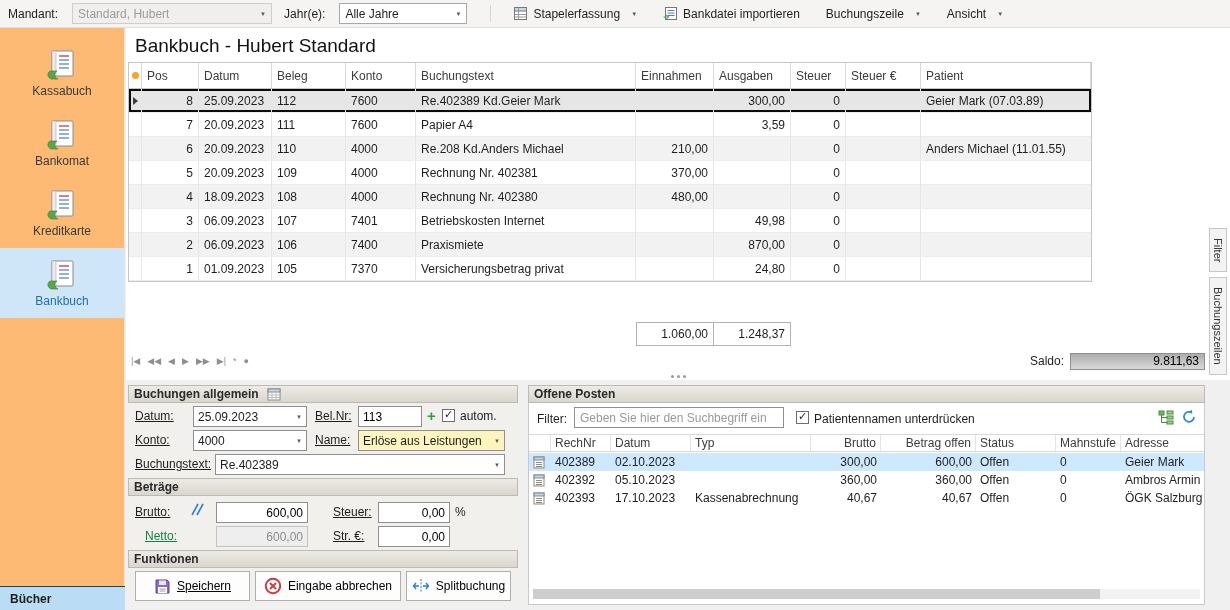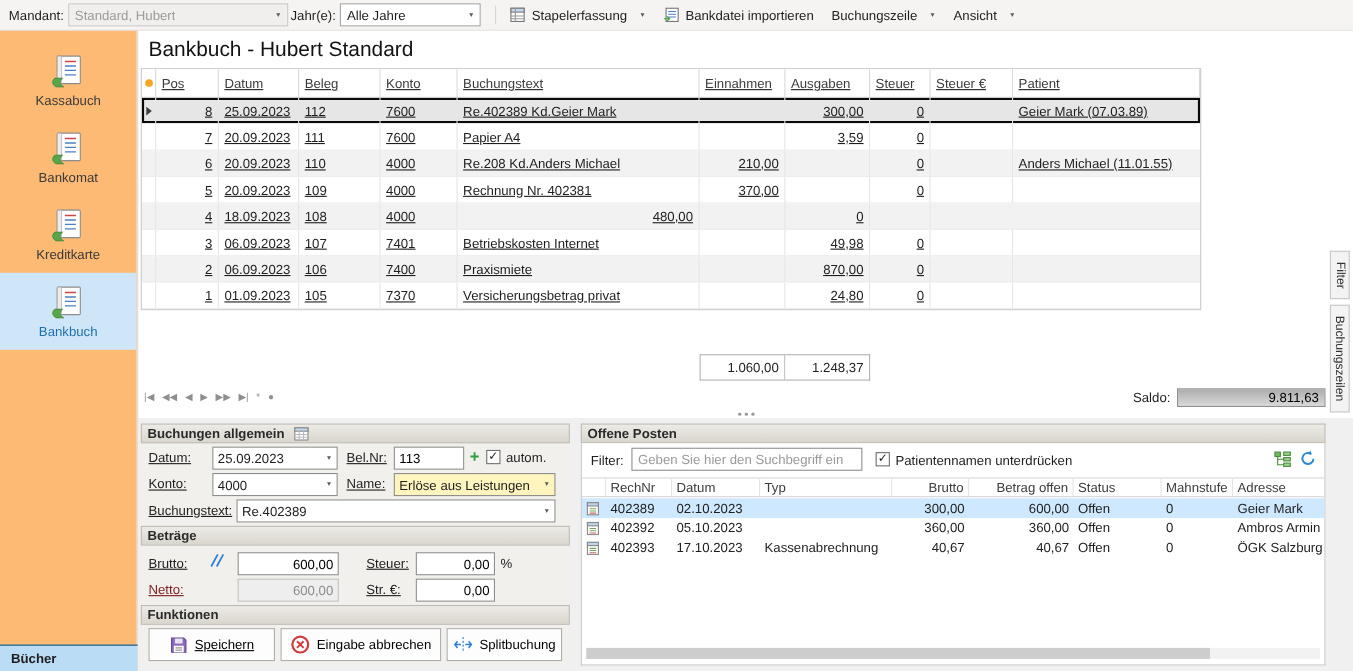--- a/index.html
+++ b/index.html
@@ -7,7 +7,7 @@
   body{font-family:"Liberation Sans",sans-serif;font-size:12px;color:#1e1e1e;background:#f0f0f0;position:relative;overflow:hidden;}
 
   
-  .toolbar{position:absolute;left:0;top:0;width:1230px;height:28px;background:#f5f4f2;border-bottom:1px solid #e2e0dc;display:flex;align-items:center;padding:12px 8px;gap:2px;}
+  .toolbar{position:absolute;left:0;top:0;width:1230px;height:28px;background:#f5f4f2;border-bottom:1px solid #e2e0dc;display:flex;align-items:center;padding:12px 8px;gap:12px;}
   .tb-label{margin-right:2px;}
   .combo{height:21px;border:1px solid #a8a8a8;background:#fff;display:flex;align-items:center;justify-content:space-between;padding:0 5px;cursor:default;}
   .combo .ctext{overflow:hidden;white-space:nowrap;}

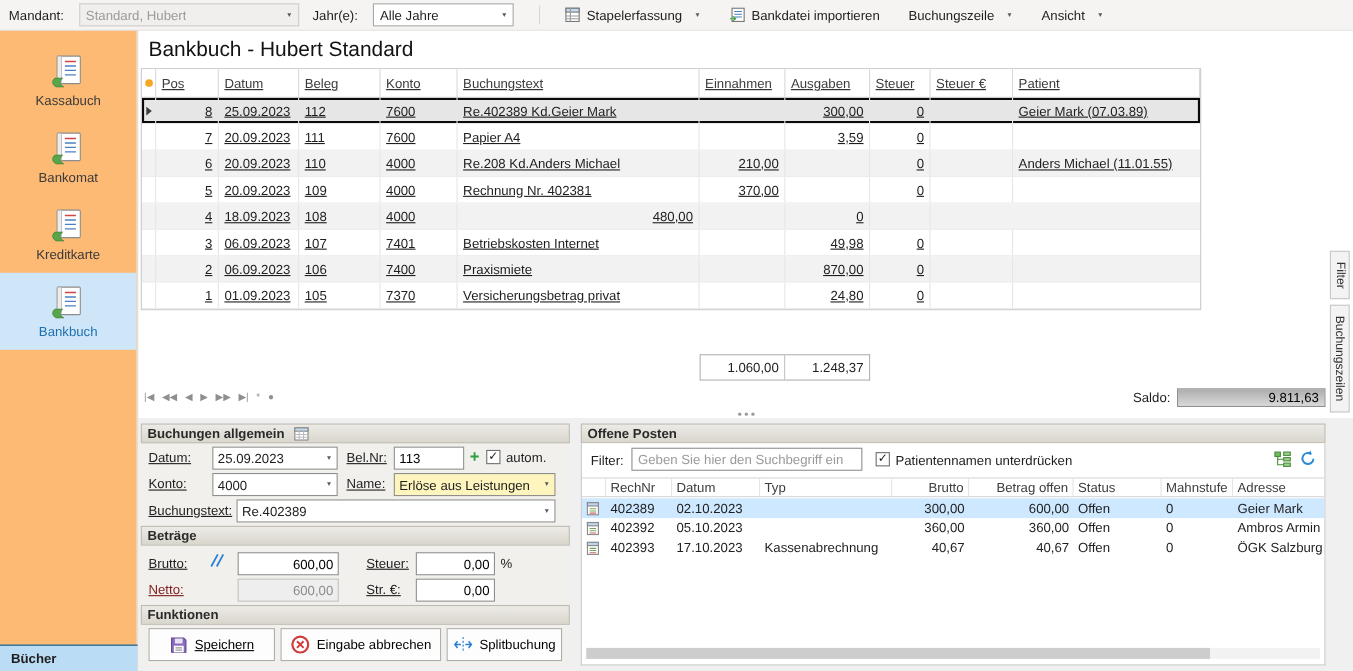--- a/index.html
+++ b/index.html
@@ -31,7 +31,7 @@
   .page-title{position:absolute;left:9px;top:7px;font-size:19px;color:#121212;}
   .grid-wrap{position:absolute;left:2px;top:34px;right:25px;bottom:0;}
   .grid-table{position:absolute;left:0;top:0;width:964px;border:1px solid #c6c6c6;background:#fff;}
-  .grid-row{display:grid;grid-template-columns:13px 57px 73px 74px 70px 220px 78px 77px 55px 75px 170px;height:24px;text-decoration:underline;}
+  .grid-row{display:grid;grid-template-columns:13px 57px 73px 74px 70px 220px 78px 77px 55px 75px 170px;height:24px;}
   .grid-header{height:26px;background:#fff;border-bottom:1px solid #c6c6c6;}
   .gc{display:flex;align-items:center;padding:0 5px;border-right:1px solid #e6e6e6;overflow:hidden;white-space:nowrap;}
   .gc:last-child{border-right:none;}

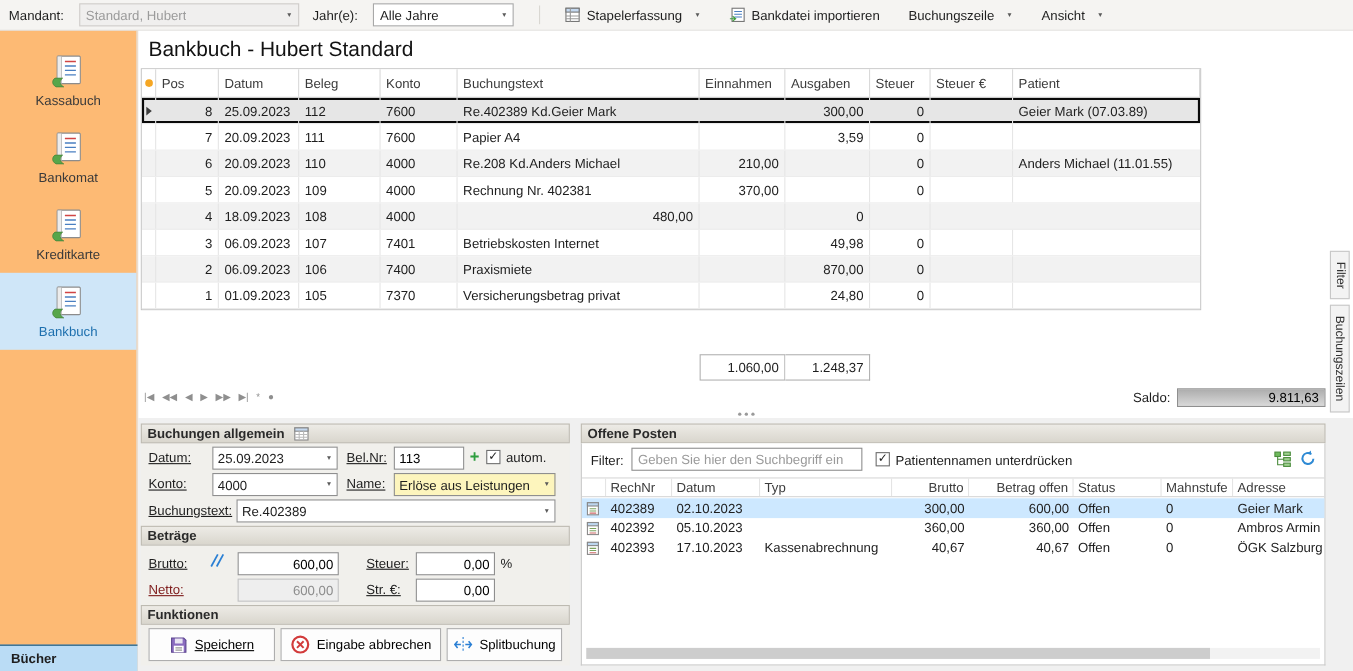--- a/index.html
+++ b/index.html
@@ -272,6 +272,7 @@
             <span class="gc">18.09.2023</span>
             <span class="gc">108</span>
             <span class="gc">4000</span>
+            <span class="gc">Rechnung Nr. 402380</span>
             <span class="gc num">480,00</span>
             <span class="gc num"></span>
             <span class="gc num">0</span>

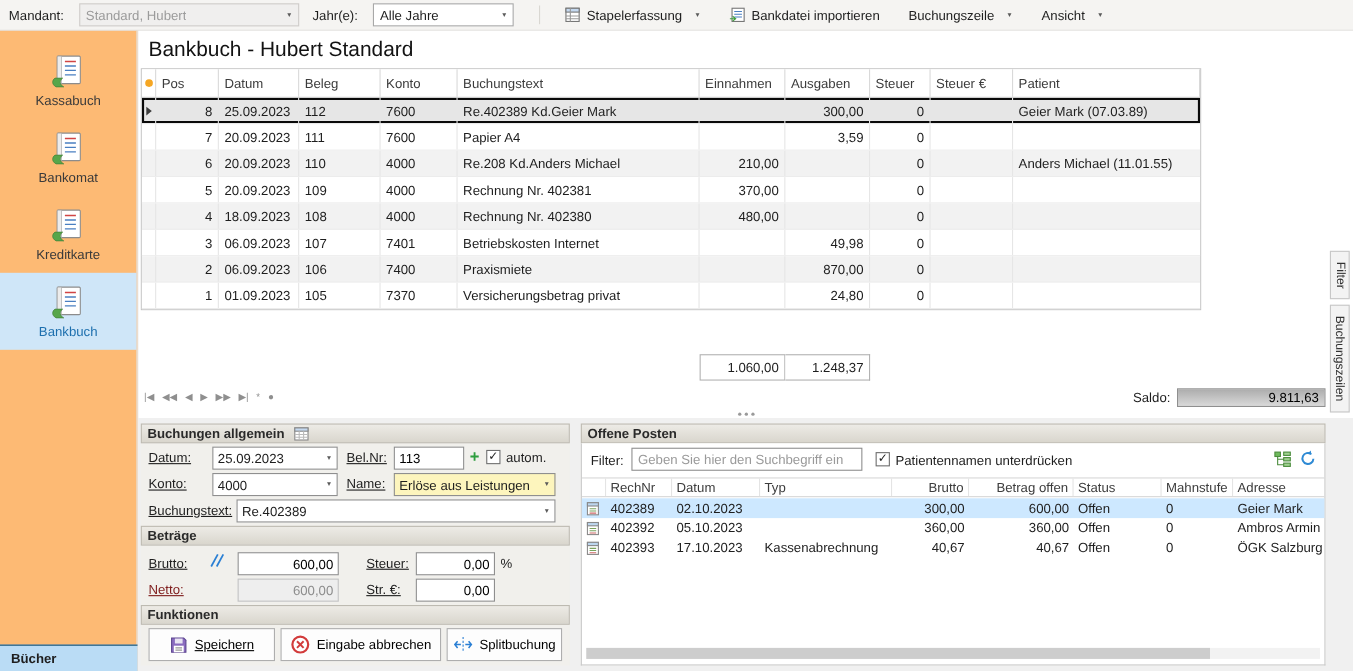--- a/index.html
+++ b/index.html
@@ -415,7 +415,7 @@
   <input class="tin num" style="left: 250px; top: 117px; width: 72px;" value="0,00">
   <span class="flbl" style="left:327px;top:120px">%</span>
 
-  <span class="flbl u" style="left:7px;top:144px;color:#7f1d1d">Netto:</span>
+  <span class="flbl u" style="left:17px;top:144px;color:#15803d">Netto:</span>
   <input class="tin num ro" style="left: 88px; top: 141px; width: 92px;" readonly="" value="600,00">
   <span class="flbl u" style="left:205px;top:144px">Str. €:</span>
   <input class="tin num" style="left: 250px; top: 141px; width: 72px;" value="0,00">

